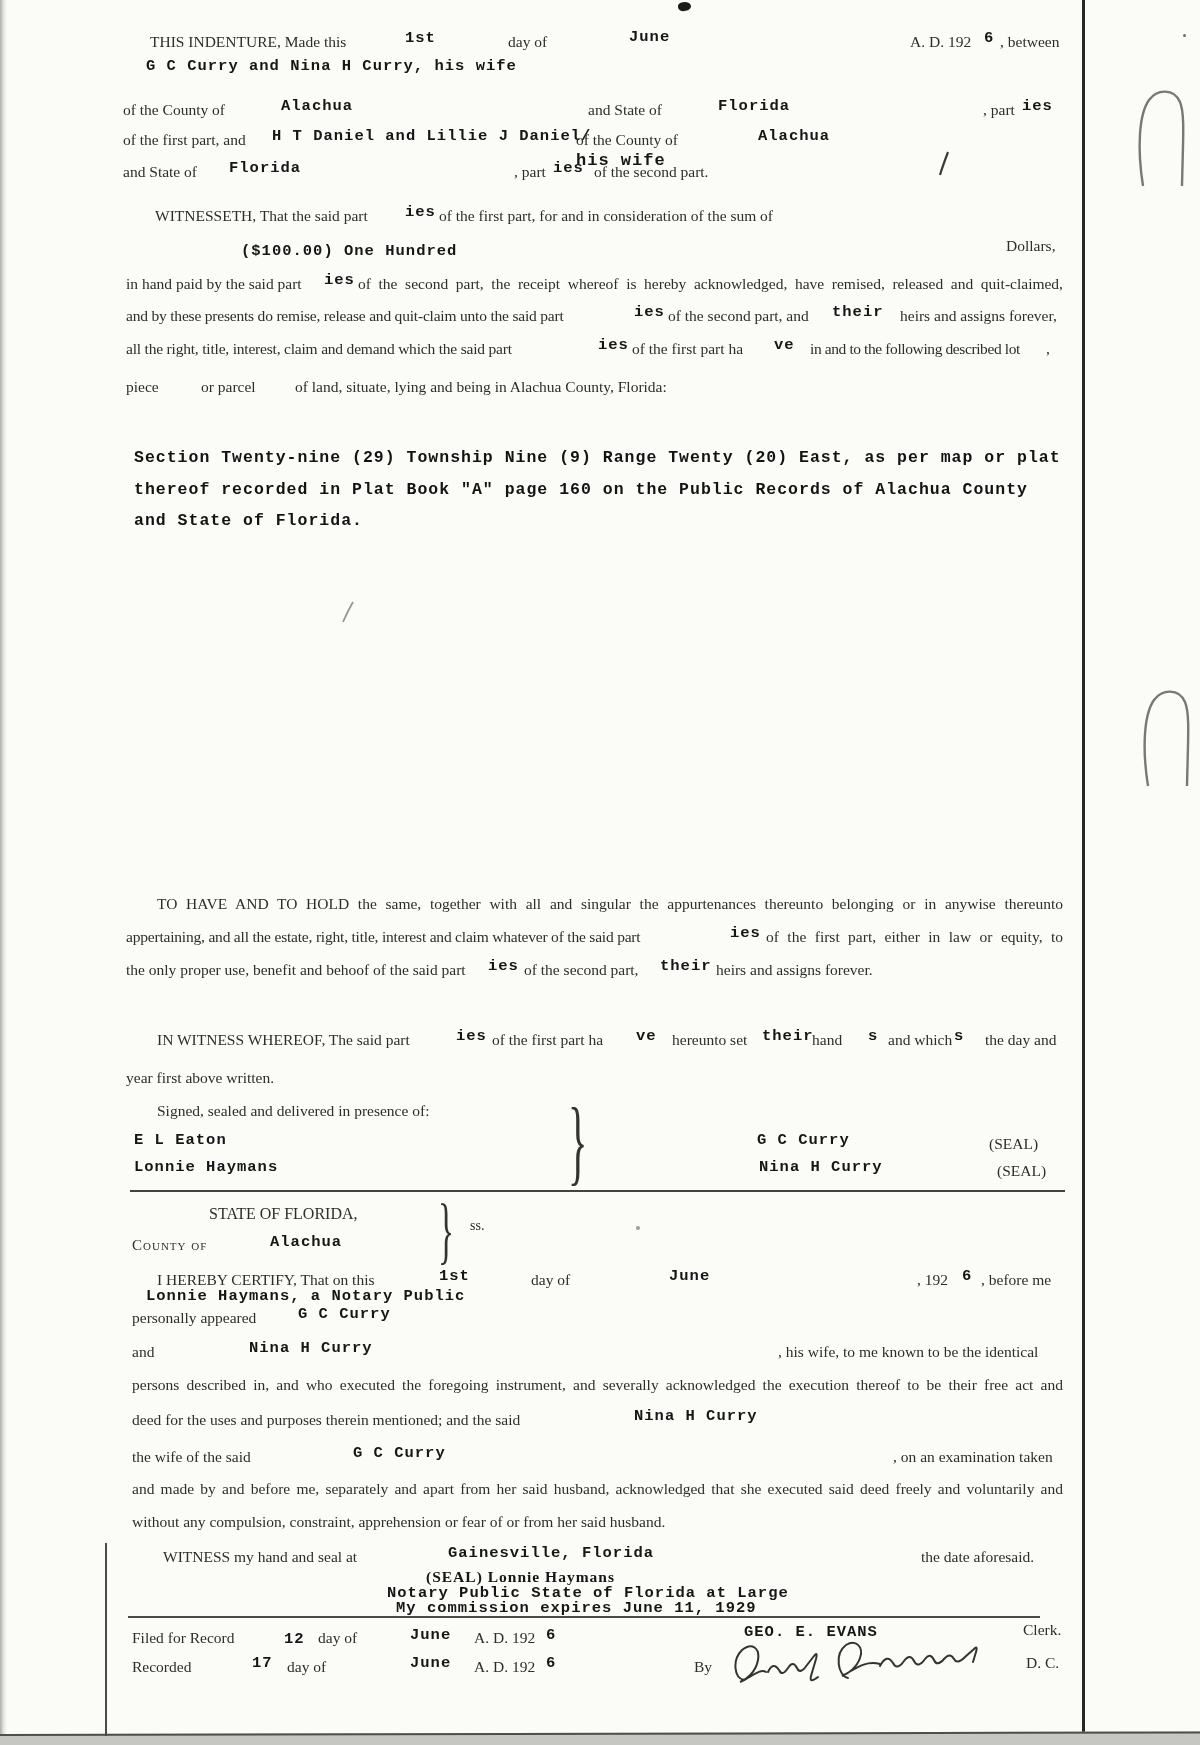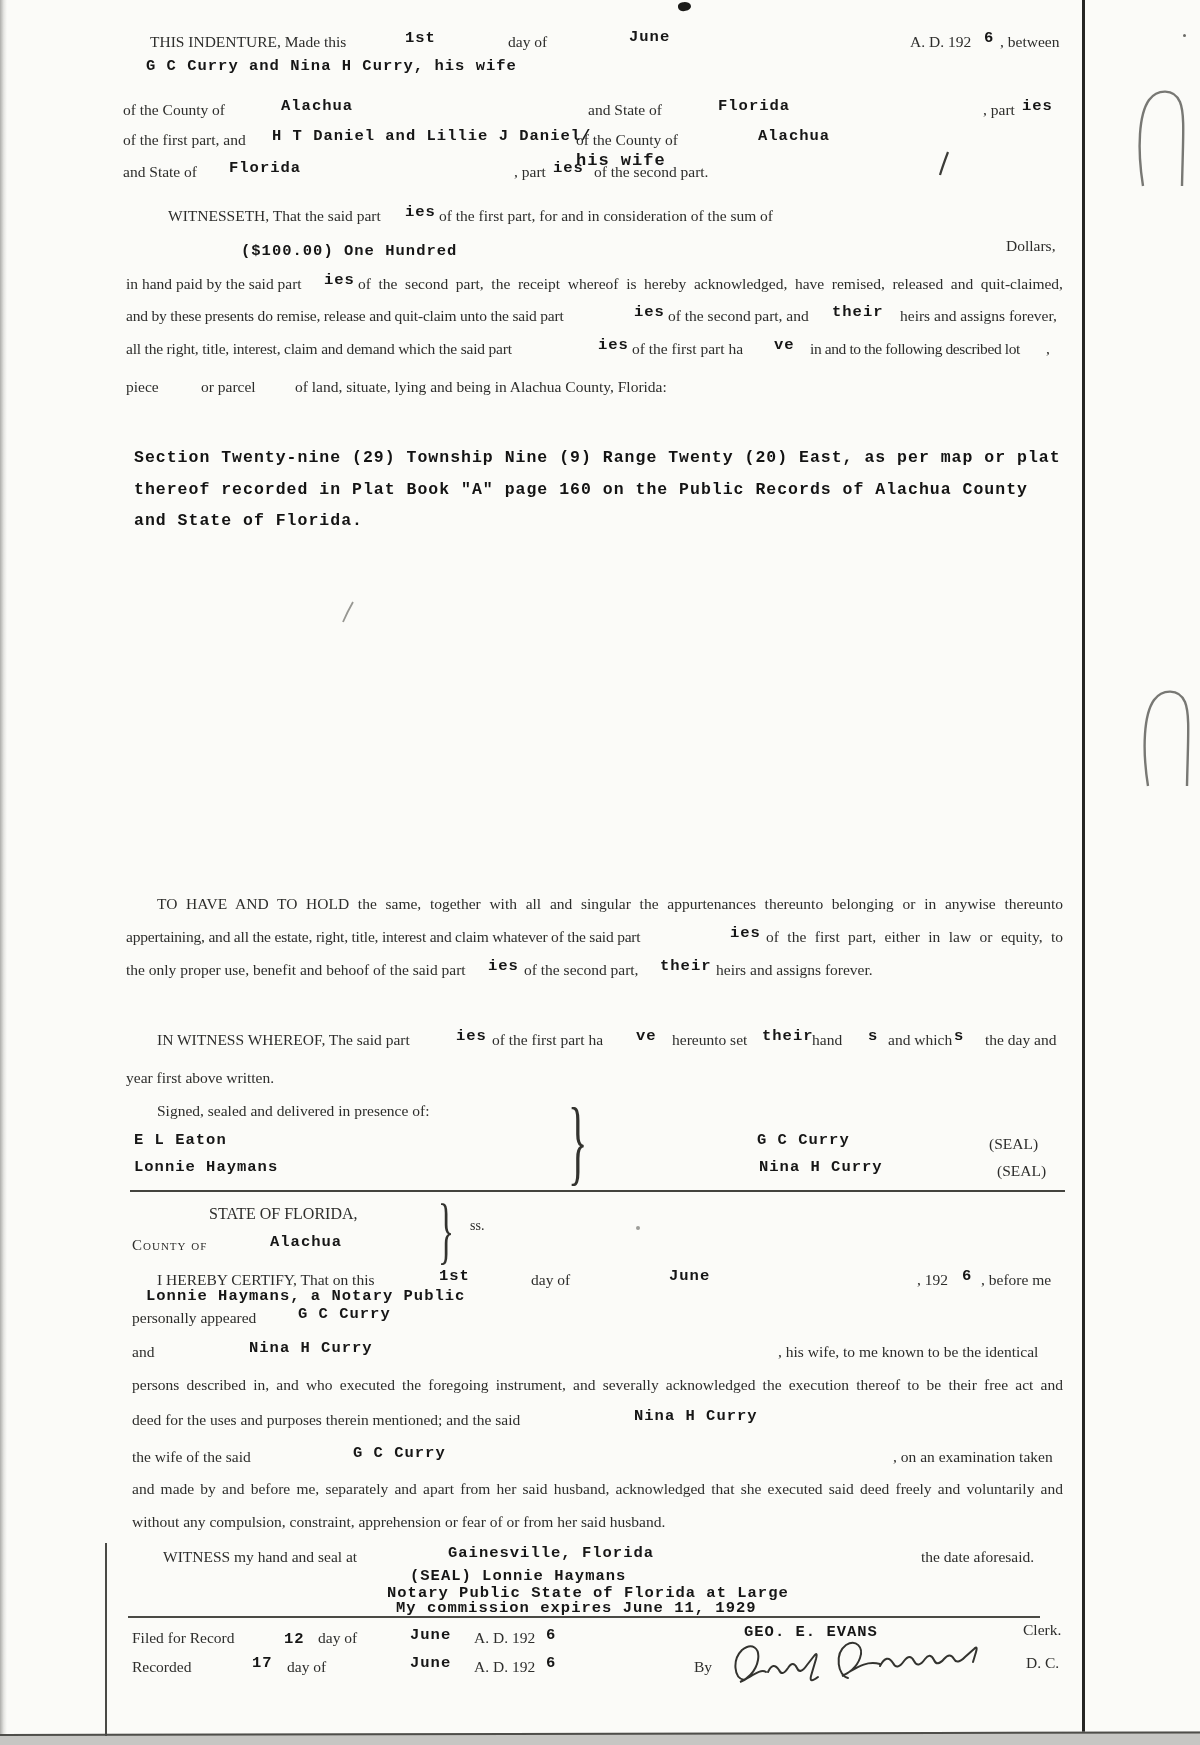--- a/index.html
+++ b/index.html
@@ -71,7 +71,7 @@
   <span class="run t" style="left:553px;top:160px;">ies</span>
   <span class="run p" style="left:594px;top:163px;">of the second part.</span>
 
-  <span class="run p" style="left:155px;top:207px;margin-left:13px;">WITNESSETH, That the said part</span>
+  <span class="run p" style="left:155px;top:207px;">WITNESSETH, That the said part</span>
   <span class="run t" style="left:405px;top:204px;">ies</span>
   <span class="run p" style="left:439px;top:207px;">of the first part, for and in consideration of the sum of</span>
   <span class="run t" style="left:241px;top:243px;">($100.00) One Hundred</span>

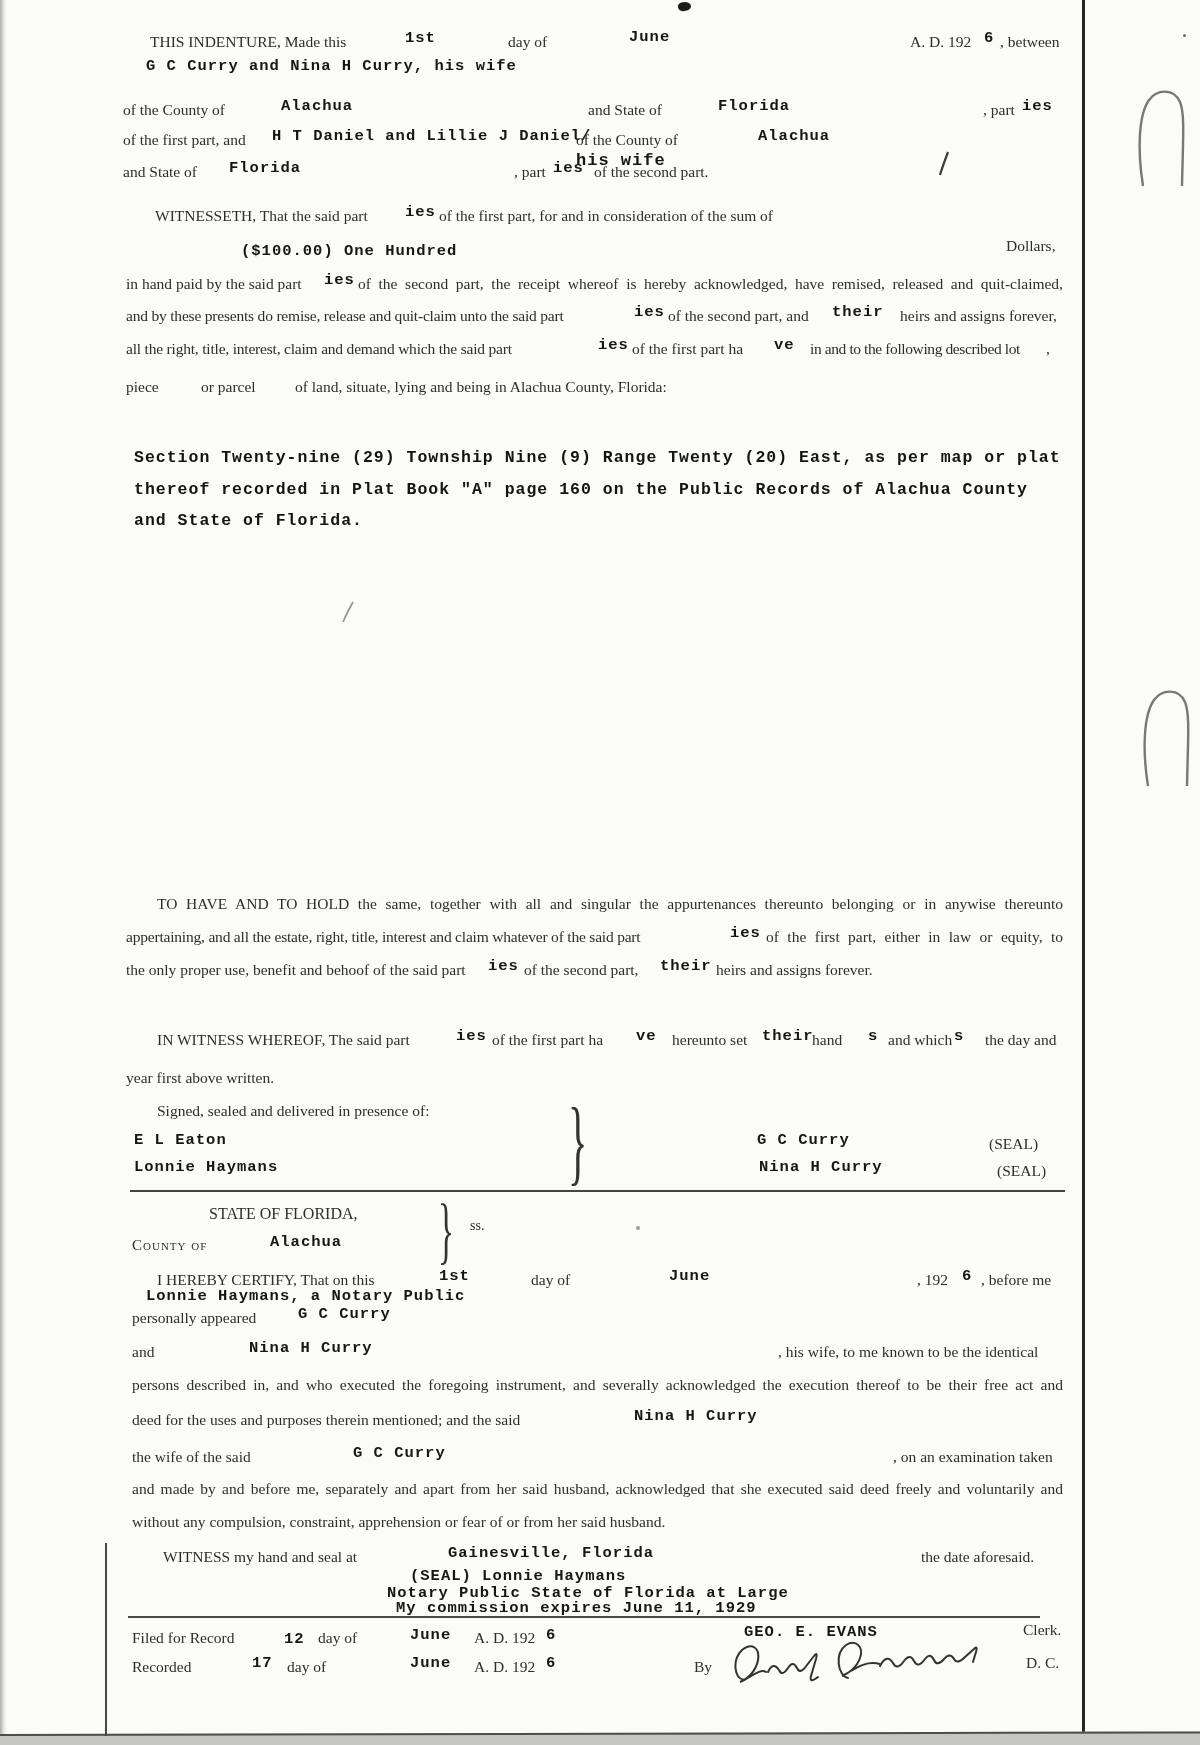--- a/index.html
+++ b/index.html
@@ -160,7 +160,7 @@
   <span class="run p" style="left:163px;top:1548px;">WITNESS my hand and seal at</span>
   <span class="run t" style="left:448px;top:1545px;">Gainesville, Florida</span>
   <span class="run p" style="left:921px;top:1548px;">the date aforesaid.</span>
-  <span class="run t" style="left:410px;top:1568px;">(SEAL)  Lonnie Haymans</span>
+  <span class="run t" style="left:426px;top:1568px;font-family:Liberation Serif, serif;">(SEAL)  Lonnie Haymans</span>
   <span class="run t" style="left:387px;top:1585px;">Notary Public State of Florida at Large</span>
   <span class="run t" style="left:396px;top:1600px;">My commission expires  June 11, 1929</span>
   <div class="rule" style="left:128px;top:1616px;width:912px;background:#4a4a45;"></div>

